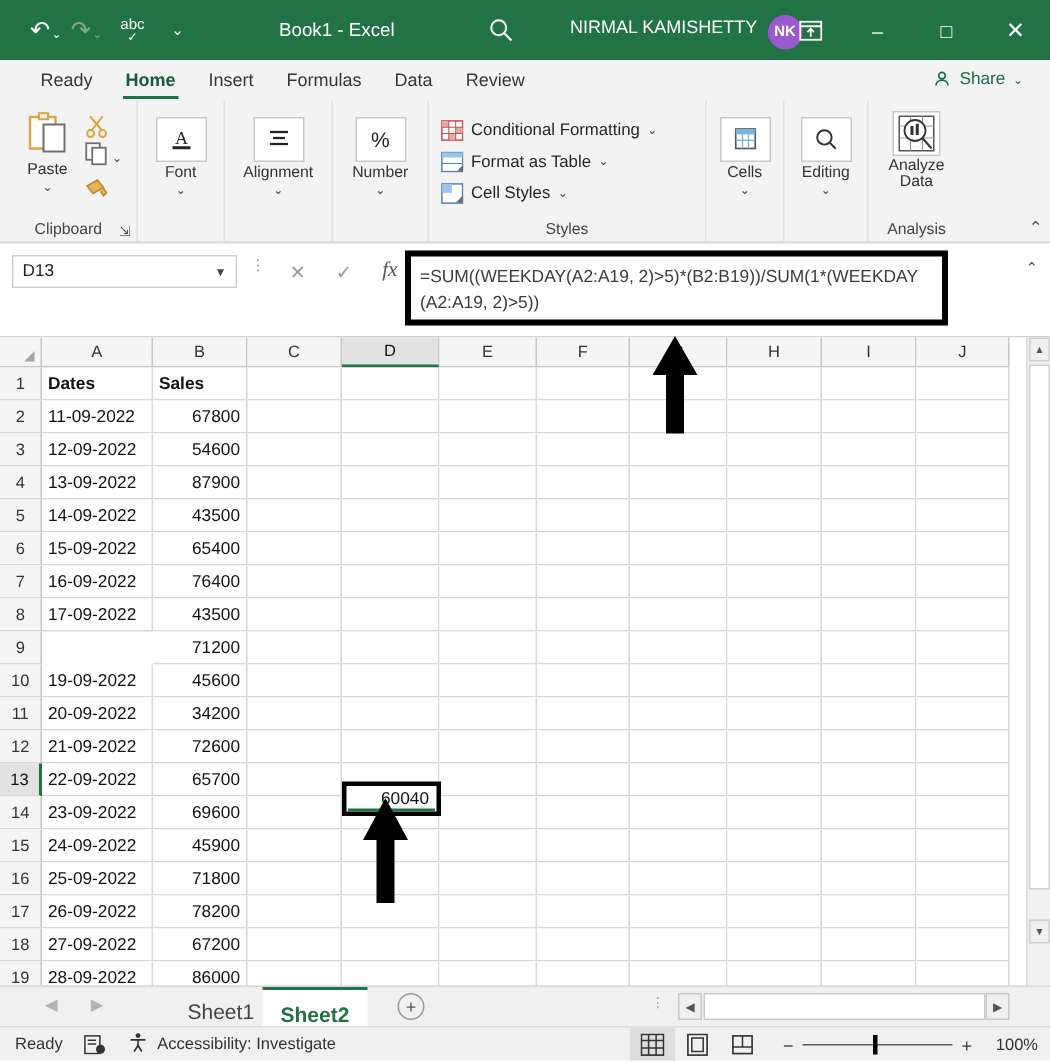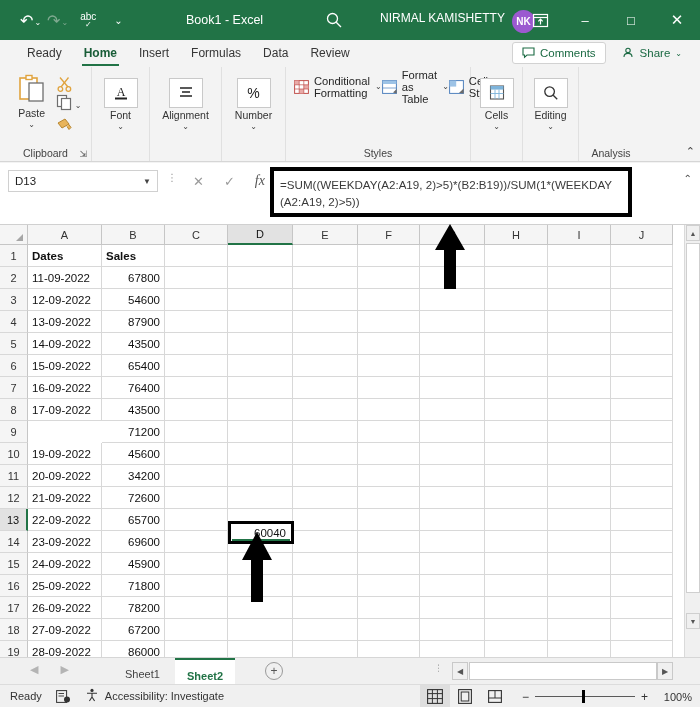--- a/index.html
+++ b/index.html
@@ -255,12 +255,6 @@
     <div class="rtab">Review</div>
 
     <div class="rt-right">
-      <div class="pillbtn">
-        <svg width="13" height="12" viewBox="0 0 13 12">
-          <path d="M1 1h11v7H5L2.5 10.3V8H1z" fill="none" stroke="#1b6a43" stroke-width="1.1"></path>
-        </svg>
-        <span>Comments</span>
-      </div>
       <div class="pillbtn plain">
         <svg width="13" height="12" viewBox="0 0 13 12">
           <path d="M2 10c0-2.2 1.8-3.6 4-3.6s4 1.4 4 3.6" fill="none" stroke="#1b6a43" stroke-width="1.1"></path>

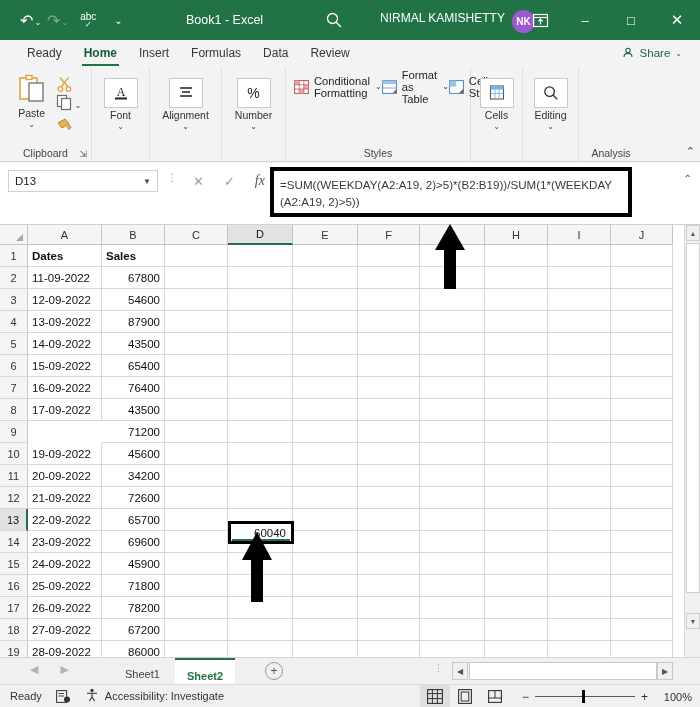--- a/index.html
+++ b/index.html
@@ -354,7 +354,7 @@
     </div>
 
     <div class="rgroup" style="width:185px; align-items:flex-start; padding-left:8px;">
-      <div class="gbody" style="flex-direction:row; padding-top:6px; align-items:flex-start;">
+      <div class="gbody" style="flex-direction:column; padding-top:6px; align-items:flex-start;">
         <div class="smallrow">
           <span class="sicon">
             <svg width="15" height="14" viewBox="0 0 15 14">

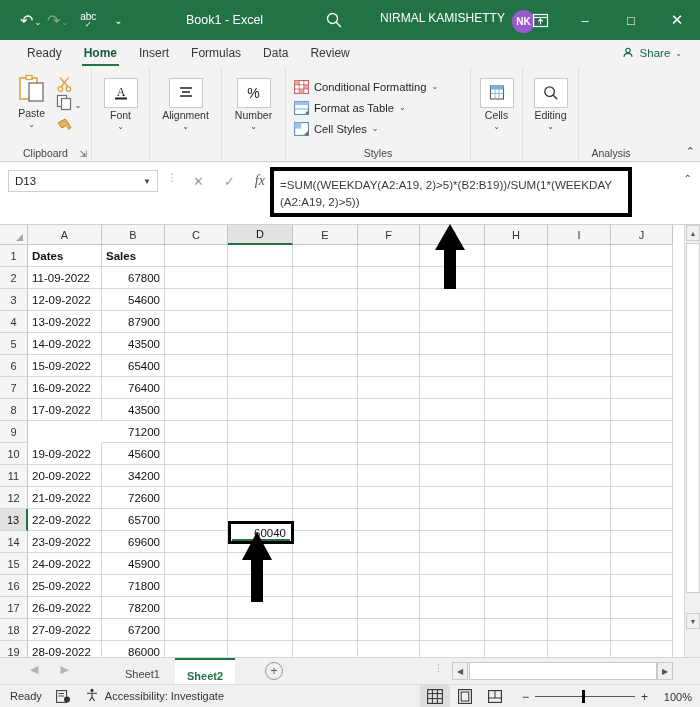--- a/index.html
+++ b/index.html
@@ -432,6 +432,24 @@
     </div>
 
     <div class="rgroup" style="width:64px; border-right:none;">
+      <div class="gbody" style="padding-top:4px;">
+        <div class="bigbtn" style="width:56px;">
+          <div class="boxicon" style="width:32px;height:30px;">
+            <svg width="26" height="26" viewBox="0 0 26 26">
+              <rect x="1.5" y="1.5" width="23" height="23" fill="#fff" stroke="#555" stroke-width="1"></rect>
+              <line x1="1.5" y1="8" x2="24.5" y2="8" stroke="#999" stroke-width="0.8"></line>
+              <line x1="1.5" y1="16" x2="24.5" y2="16" stroke="#999" stroke-width="0.8"></line>
+              <line x1="9" y1="1.5" x2="9" y2="24.5" stroke="#999" stroke-width="0.8"></line>
+              <line x1="17" y1="1.5" x2="17" y2="24.5" stroke="#999" stroke-width="0.8"></line>
+              <circle cx="12" cy="11" r="7" fill="#fff" stroke="#333" stroke-width="1.2"></circle>
+              <rect x="9" y="8" width="2" height="6" fill="#333"></rect>
+              <rect x="12.5" y="6.5" width="2" height="7.5" fill="#333"></rect>
+              <line x1="17" y1="16" x2="23" y2="23" stroke="#333" stroke-width="1.4"></line>
+            </svg>
+          </div>
+          <span class="lbl" style="line-height:11px;text-align:center;">Analyze Data</span>
+        </div>
+      </div>
       <div class="glabel">Analysis</div>
     </div>
 

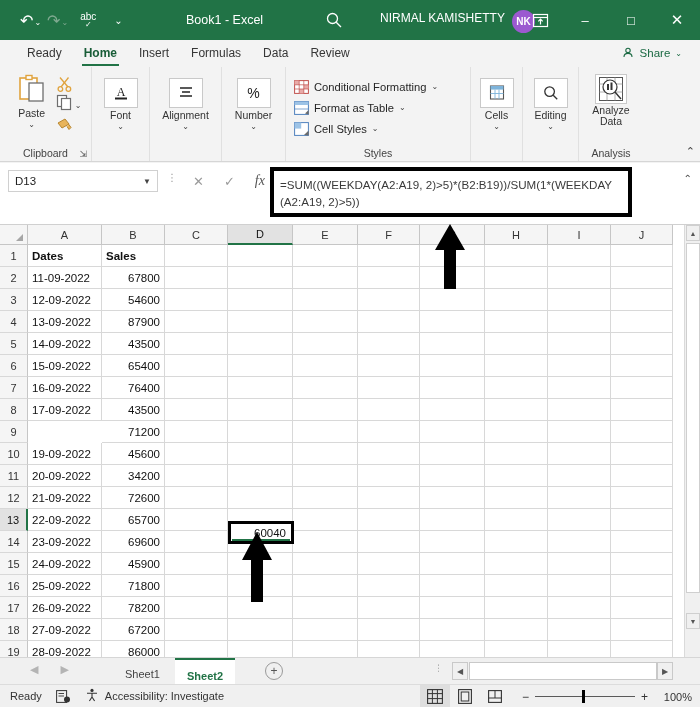--- a/index.html
+++ b/index.html
@@ -160,7 +160,7 @@
   .tabbar { position:absolute; left:0; top:657px; width:700px; height:27px; background:#f0f0f0; border-top:1px solid #d6d6d6; }
   .navarrows { position:absolute; left:30px; top:5px; display:flex; gap:22px; color:#b4b4b4; font-size:11px; }
   .stab { position:absolute; top:0; height:27px; display:flex; align-items:center; justify-content:center;
-          font-size:11px; color:#444; padding:16px 12px; }
+          font-size:14px; color:#444; padding:16px 12px; }
   .stab.active { background:#fff; color:#217346; font-weight:bold; border-top:2px solid #217346; }
   .addsheet { position:absolute; left:265px; top:4px; width:18px; height:18px; border:1px solid #9a9a9a;
               border-radius:50%; display:flex; align-items:center; justify-content:center;

